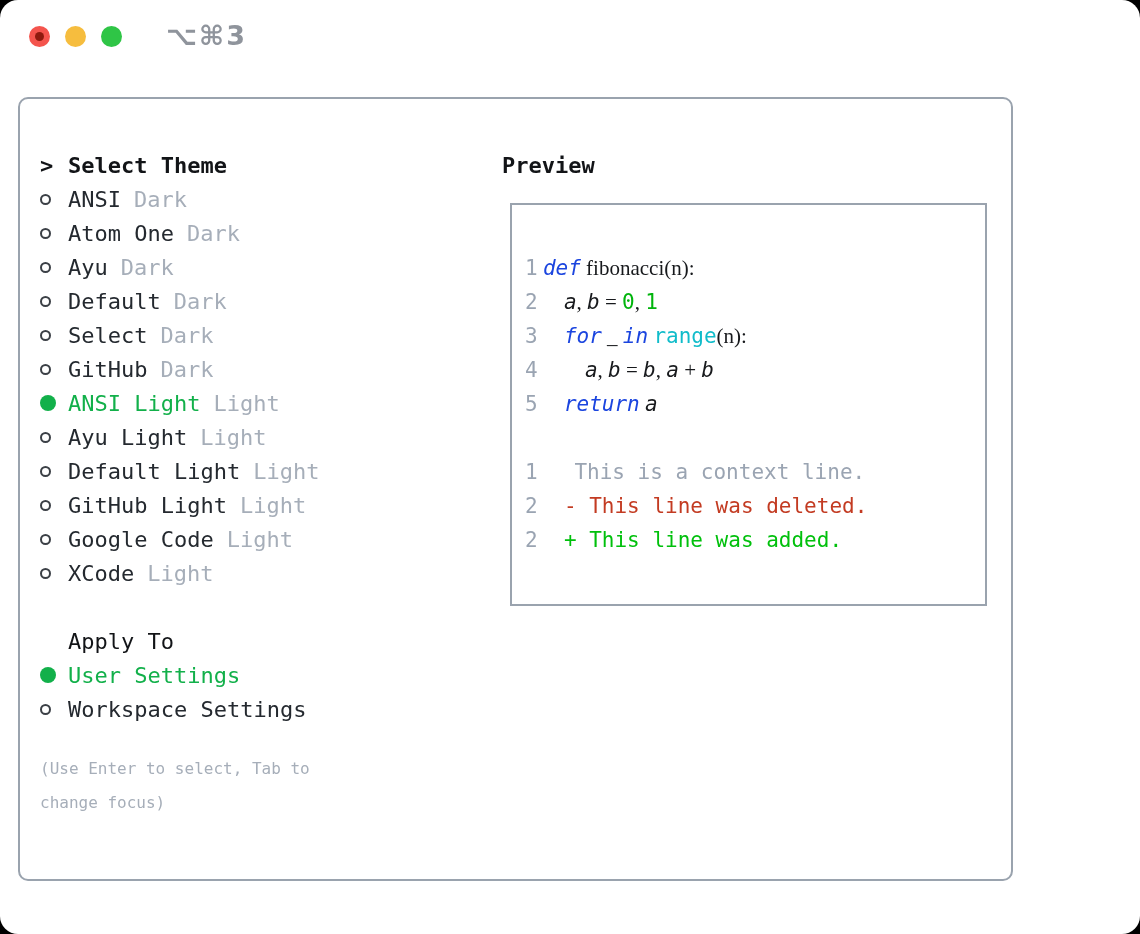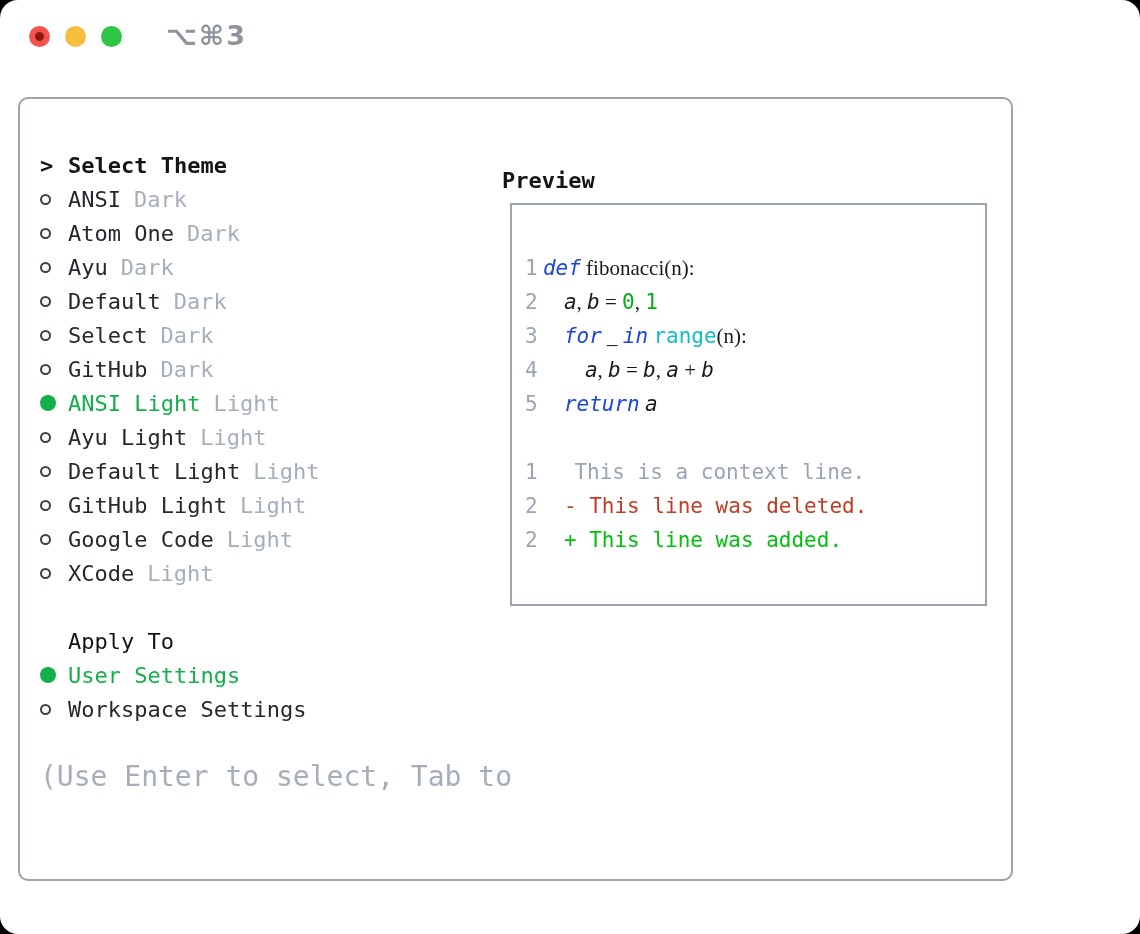--- a/index.html
+++ b/index.html
@@ -62,7 +62,7 @@
   .help{margin-top:34px;color:var(--muted);line-height:34px;font-size:28px;}
   
   .preview-title{
-    position:absolute;left:482px;top:64px;height:34px;
+    position:absolute;left:482px;top:49px;height:34px;
     display:flex;align-items:center;
     font-size:22px;font-weight:bold;color:#121417;
   }

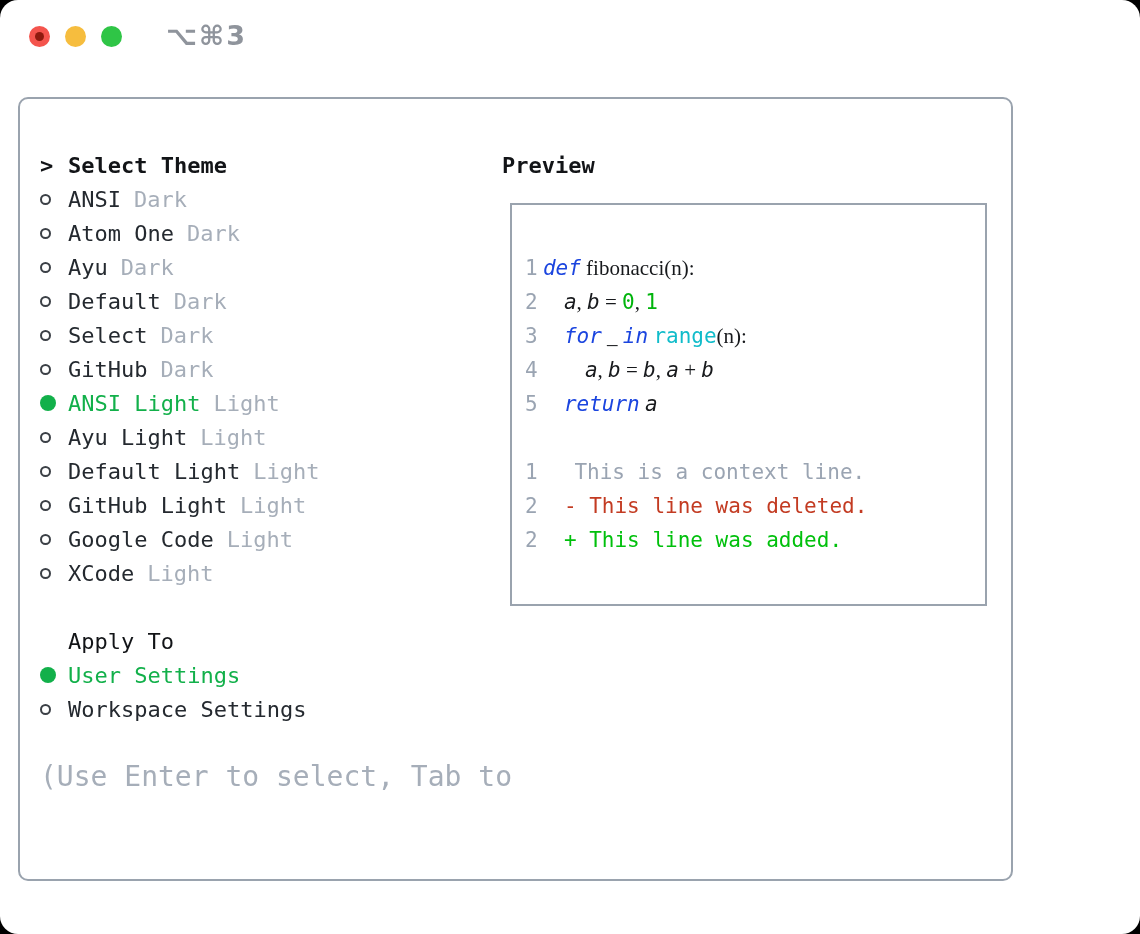--- a/index.html
+++ b/index.html
@@ -59,7 +59,7 @@
   .t-variant{color:var(--muted);margin-left:13px;}
   .apply-section{margin-top:34px;}
   .apply-title{height:34px;display:flex;align-items:center;padding-left:28px;color:#121417;}
-  .help{margin-top:34px;color:var(--muted);line-height:34px;font-size:28px;}
+  .help{margin-top:26px;color:var(--muted);line-height:34px;font-size:16px;}
   
   .preview-title{
     position:absolute;left:482px;top:49px;height:34px;

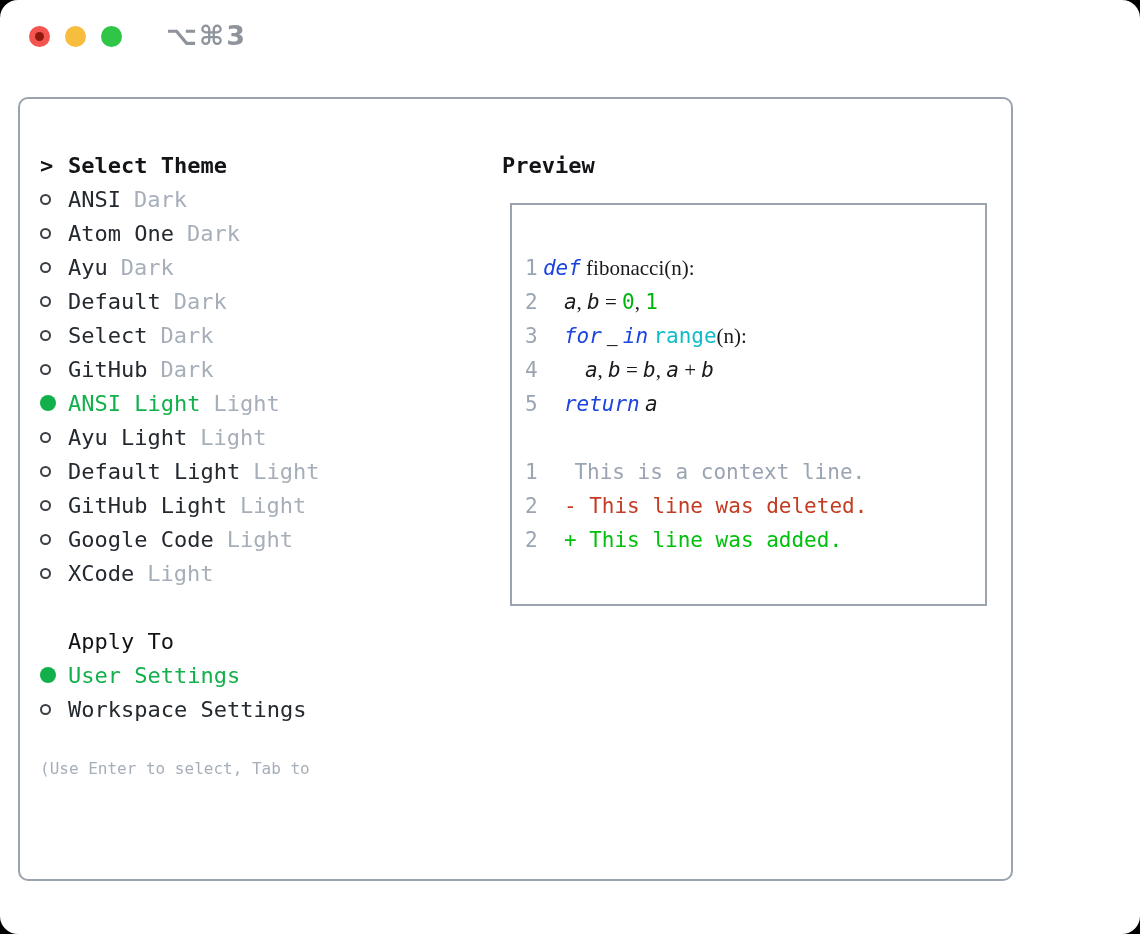--- a/index.html
+++ b/index.html
@@ -183,6 +183,7 @@
 
       <div class="help">
         <div>(Use Enter to select, Tab to</div>
+        <div>change focus)</div>
       </div>
     </div>
 

